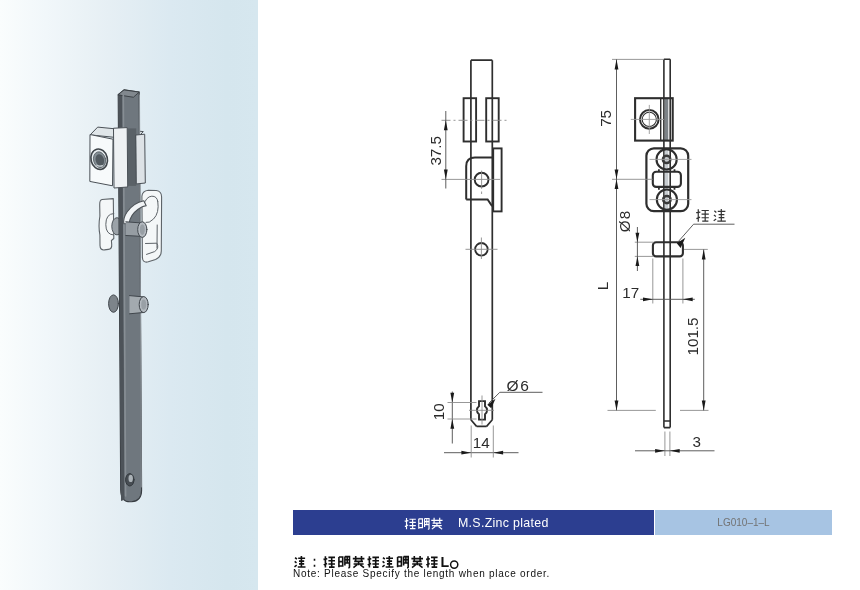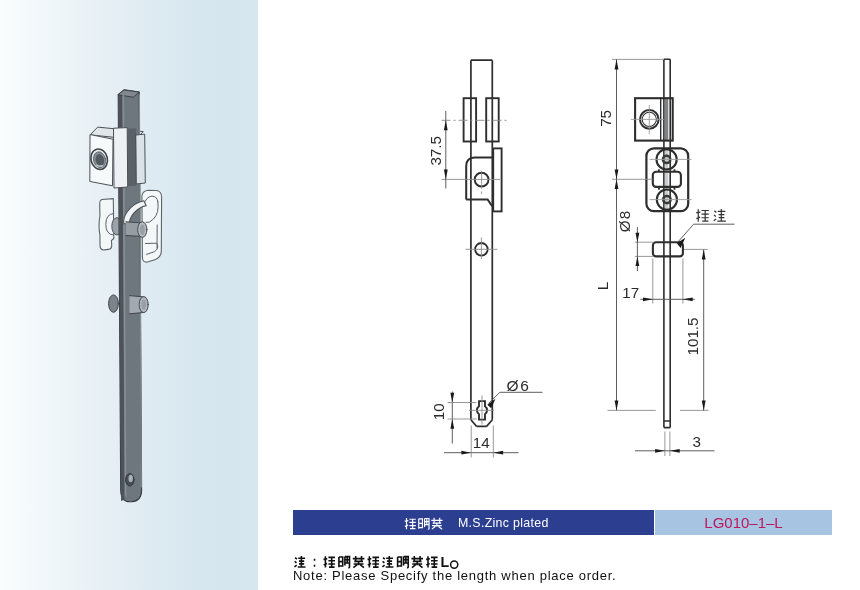--- a/index.html
+++ b/index.html
@@ -9,7 +9,7 @@
 #bar1{position:absolute;left:293px;top:510px;width:361px;height:25px;background:#2c3e90;}
 #bar2{position:absolute;left:655px;top:510px;width:177px;height:25px;background:#a7c4e3;}
 #lg{opacity:0.999;position:absolute;left:655px;top:510px;width:177px;height:25px;line-height:25px;
-text-align:center;font-size:15px;color:#be185d;letter-spacing:0px;}
+text-align:center;font-size:10px;color:#737373;letter-spacing:0px;}
 #ms{opacity:0.999;position:absolute;left:457.5px;top:510px;height:42px;line-height:26px;font-size:12.4px;color:#ffffff;letter-spacing:0.3px;}
 #note2{opacity:0.999;position:absolute;left:293px;top:568px;font-size:13px;color:#111111;letter-spacing:0.73px;}
 svg{position:absolute;left:0;top:0;will-change:transform;}

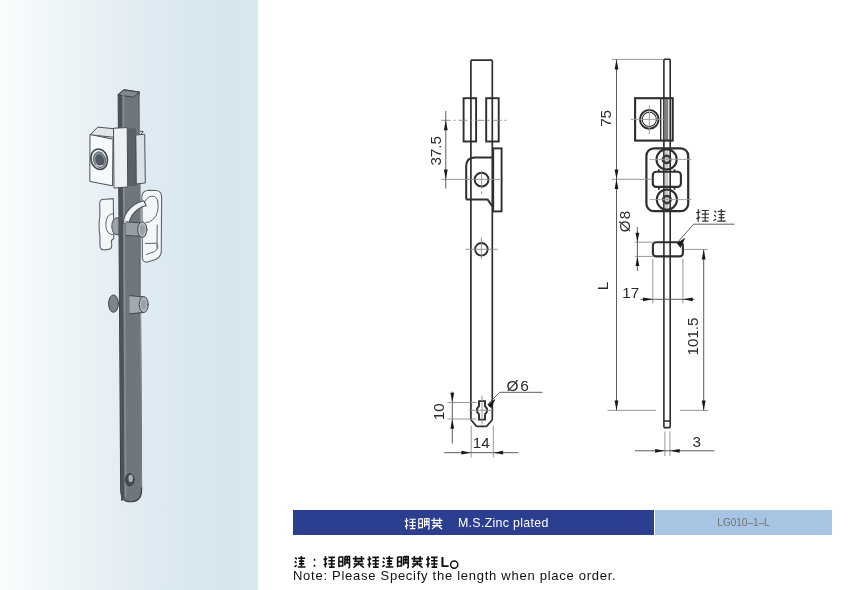--- a/index.html
+++ b/index.html
@@ -11,7 +11,7 @@
 #lg{opacity:0.999;position:absolute;left:655px;top:510px;width:177px;height:25px;line-height:25px;
 text-align:center;font-size:10px;color:#737373;letter-spacing:0px;}
 #ms{opacity:0.999;position:absolute;left:457.5px;top:510px;height:42px;line-height:26px;font-size:12.4px;color:#ffffff;letter-spacing:0.3px;}
-#note2{opacity:0.999;position:absolute;left:293px;top:568px;font-size:13px;color:#111111;letter-spacing:0.73px;}
+#note2{opacity:0.999;position:absolute;left:293px;top:568px;font-size:10px;color:#111111;letter-spacing:0.73px;}
 svg{position:absolute;left:0;top:0;will-change:transform;}
 #bar1,#bar2,#lg,#ms,#note2{will-change:transform;}
 </style>

